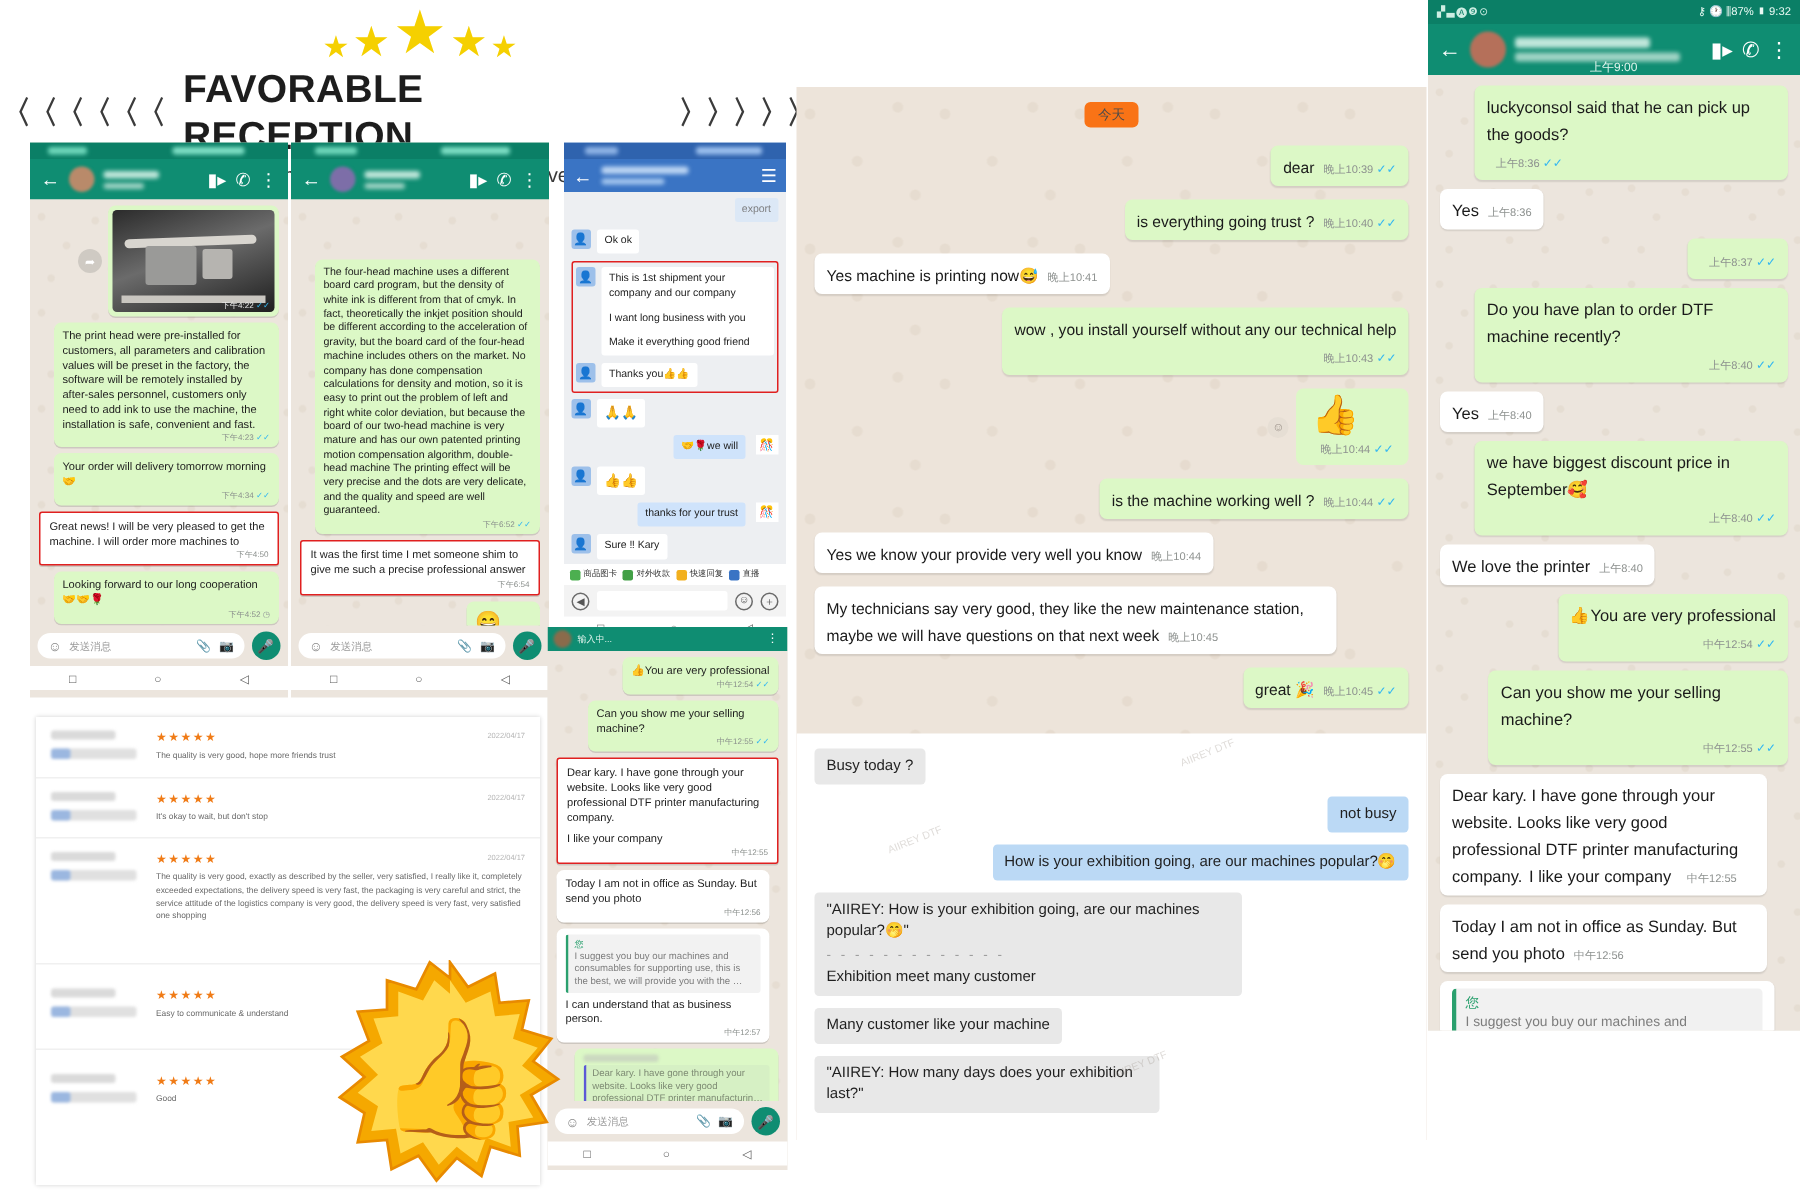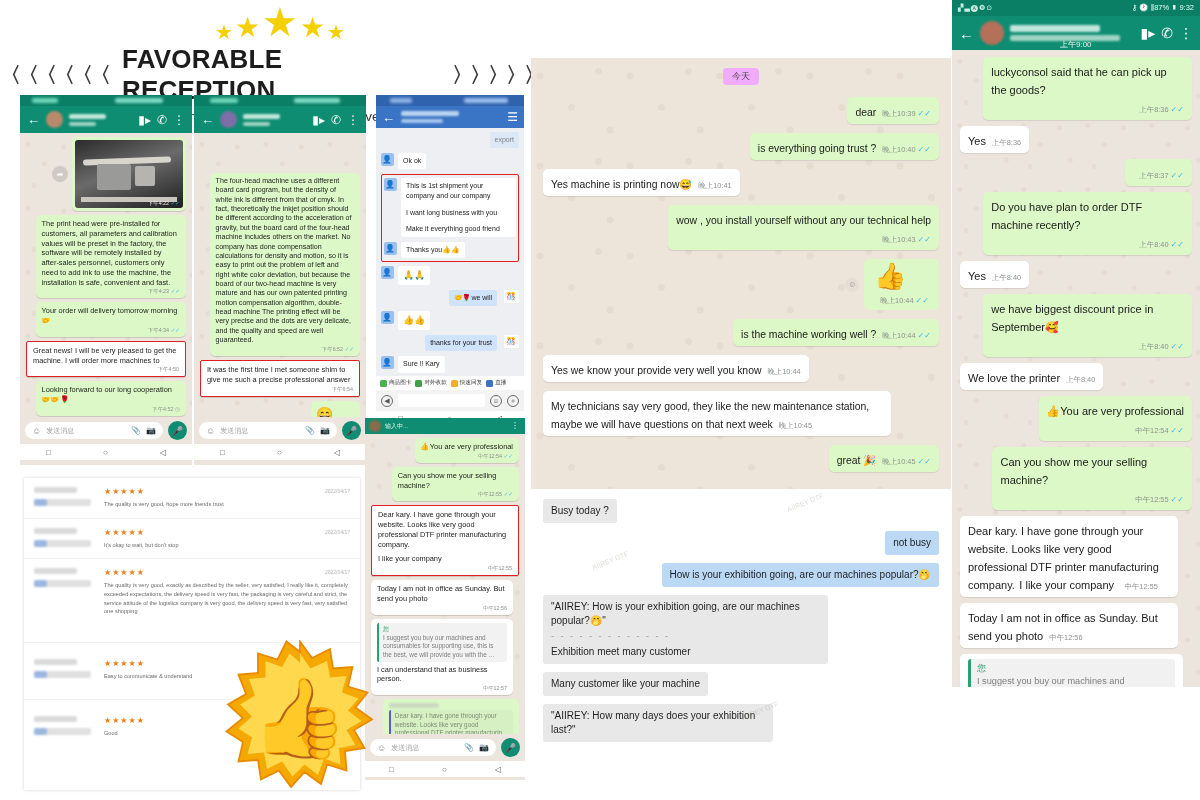--- a/index.html
+++ b/index.html
@@ -102,7 +102,7 @@
     background-size: 90px 90px;
   }
   .c-wrap { position: relative; padding: 8px 12px; }
-  .datechip { display: block; width: fit-content; margin: 2px auto 12px; background: #f0abfc;
+  .datechip { display: block; width: fit-content; margin: 2px auto 12px; background: #f97316;
               border-radius: 4px; padding: 2px 9px; font-size: 9px; color: #4a4a4a; }
   .crow { display: flex; margin-bottom: 9px; }
   .crow.out { justify-content: flex-end; }

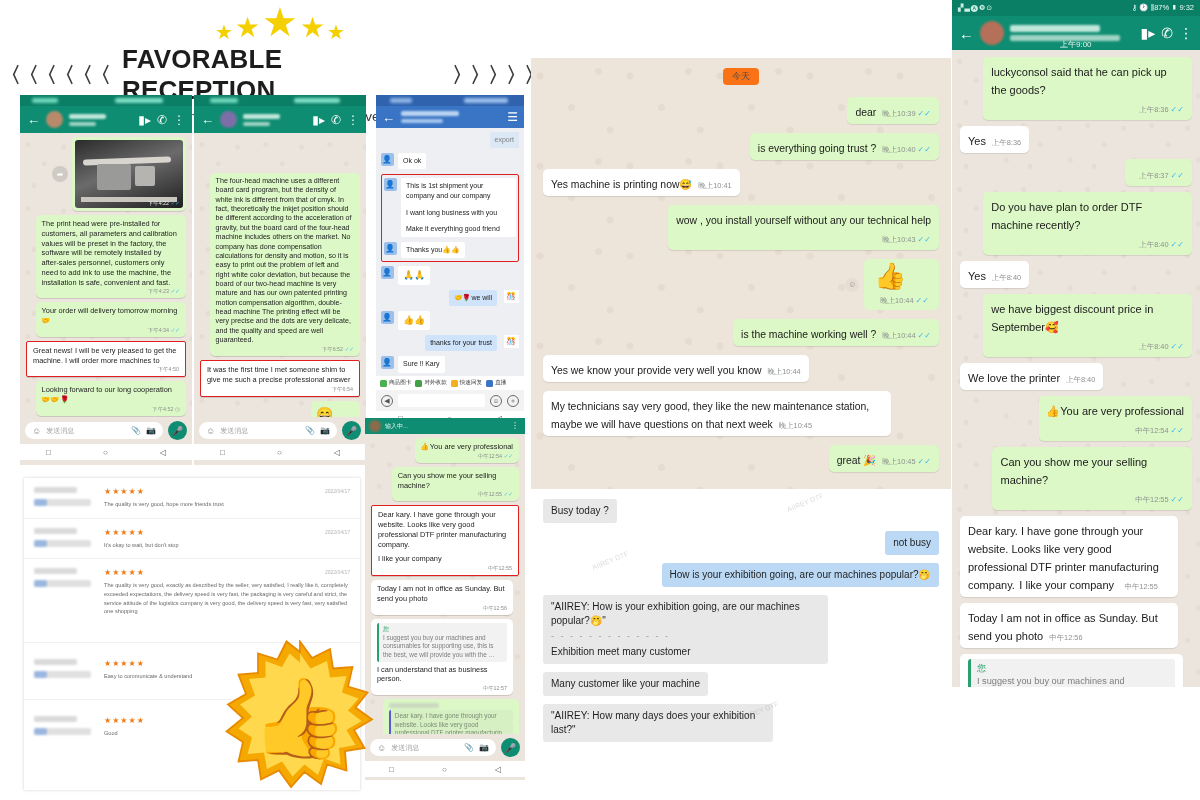--- a/index.html
+++ b/index.html
@@ -554,7 +554,7 @@
       <div style="position:relative;padding:7px 8px;">
         <div class="crow out" style="margin-bottom:6px;">
           <div class="cbub out" style="max-width:90%;"><p style="font-size:11px;">luckyconsol said that he can pick up the goods?</p>
-            <div style="text-align:right;"><span class="cmeta">上午8:36 <span class="tick" style="font-size:8px;">✓✓</span></span></div></div>
+            <div style="text-align:left;"><span class="cmeta">上午8:36 <span class="tick" style="font-size:8px;">✓✓</span></span></div></div>
         </div>
         <div class="crow in" style="margin-bottom:6px;">
           <div class="cbub in"><p style="font-size:11px;">Yes</p><span class="cmeta">上午8:36</span></div>

